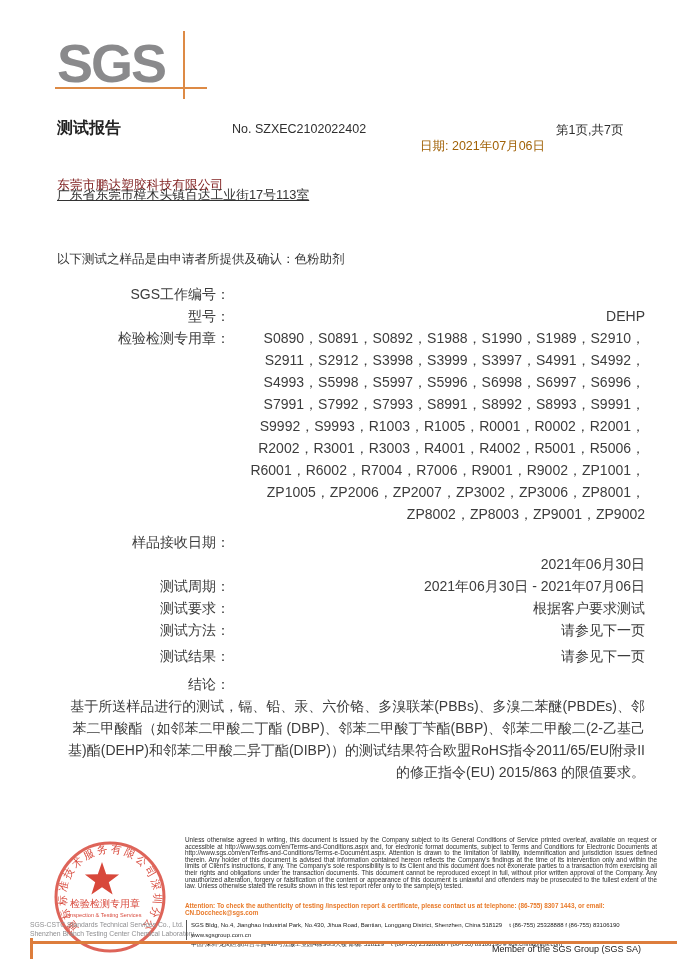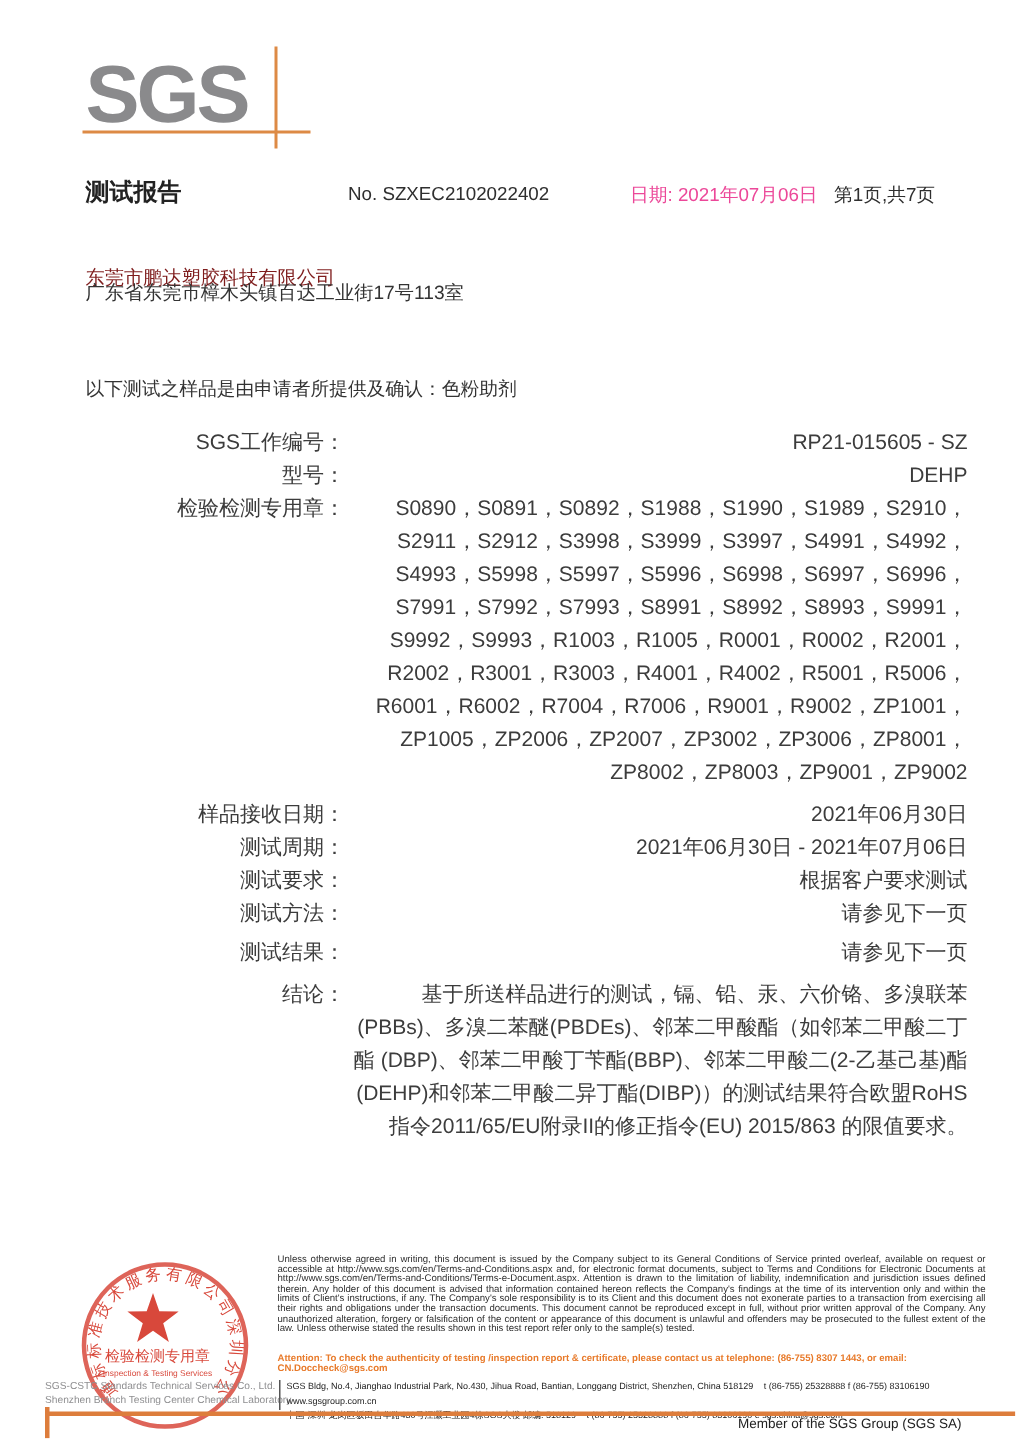--- a/index.html
+++ b/index.html
@@ -17,7 +17,7 @@
   
   .doc-title { left:57px; top:118px; font-size:16px; font-weight:bold; color:#222; }
   .report-no { left:232px; top:122px; font-size:12.5px; color:#2f2f2f; }
-  .report-date { left:420px; top:122px; font-size:12.5px; color:#ec4899; }
+  .report-date { left:420px; top:138px; font-size:12.5px; color:#a16207; }
   .page-info { left:556px; top:122px; font-size:12.5px; color:#2f2f2f; }
 
   

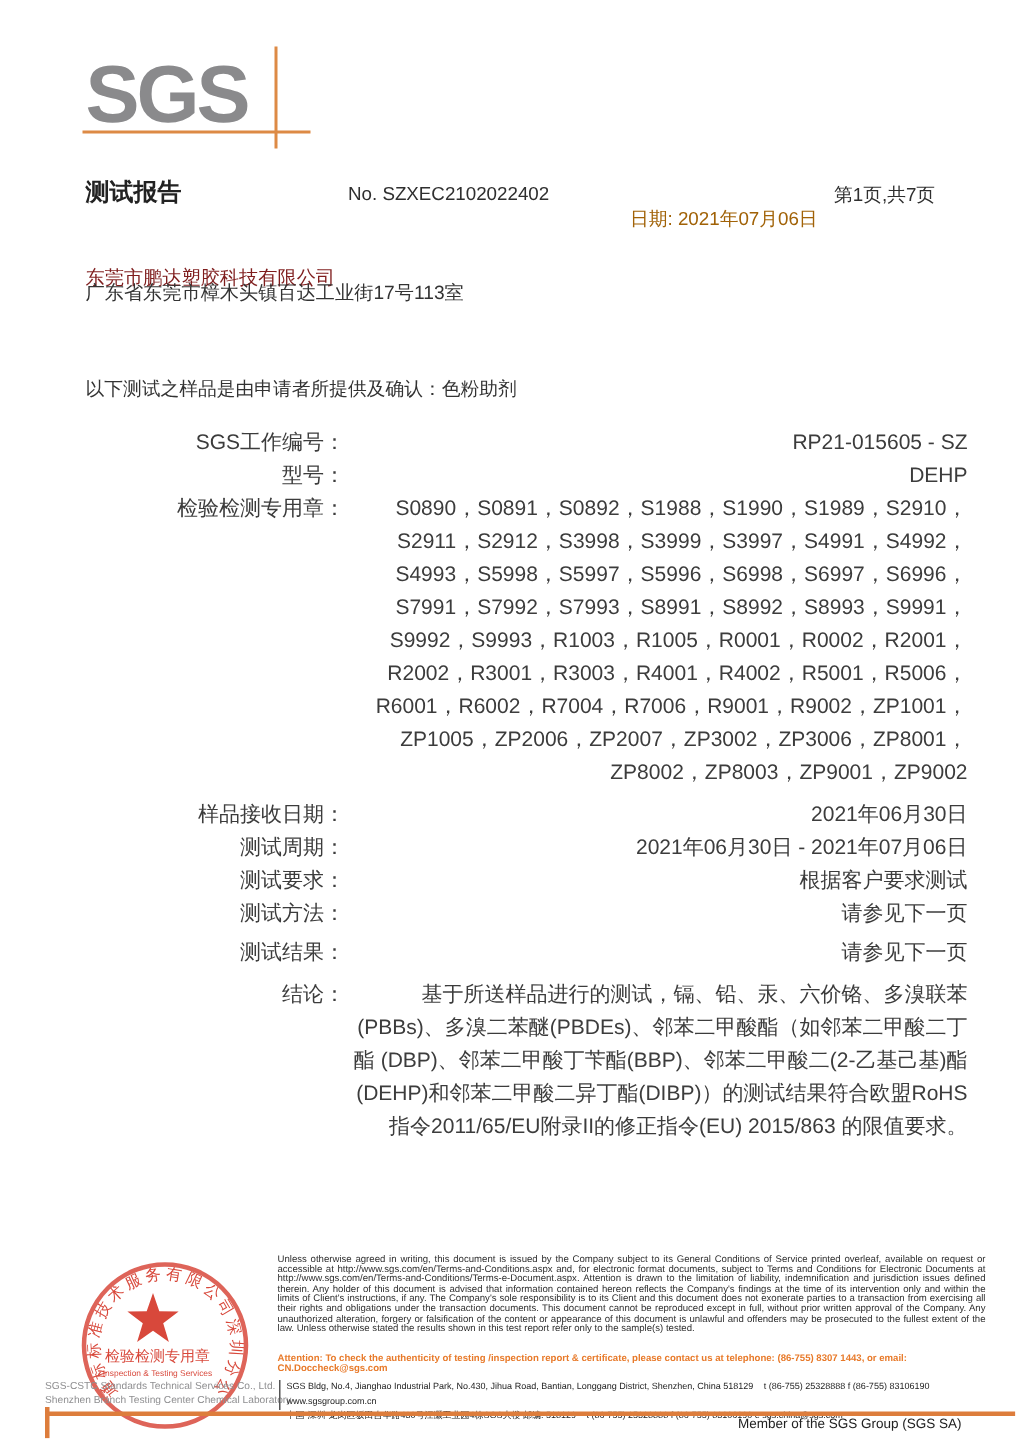--- a/index.html
+++ b/index.html
@@ -22,7 +22,7 @@
 
   
   .company { left:57px; top:164px; font-size:12.8px; color:#7f1d1d;margin-top:13px; }
-  .address { left:57px; top:187px; font-size:12.8px; color:#333; }
+  .address { left:57px; top:187px; font-size:12.8px; color:#333;text-decoration:underline; }
 
   
   .statement { left:57px; top:251px; font-size:12.5px; color:#333; }

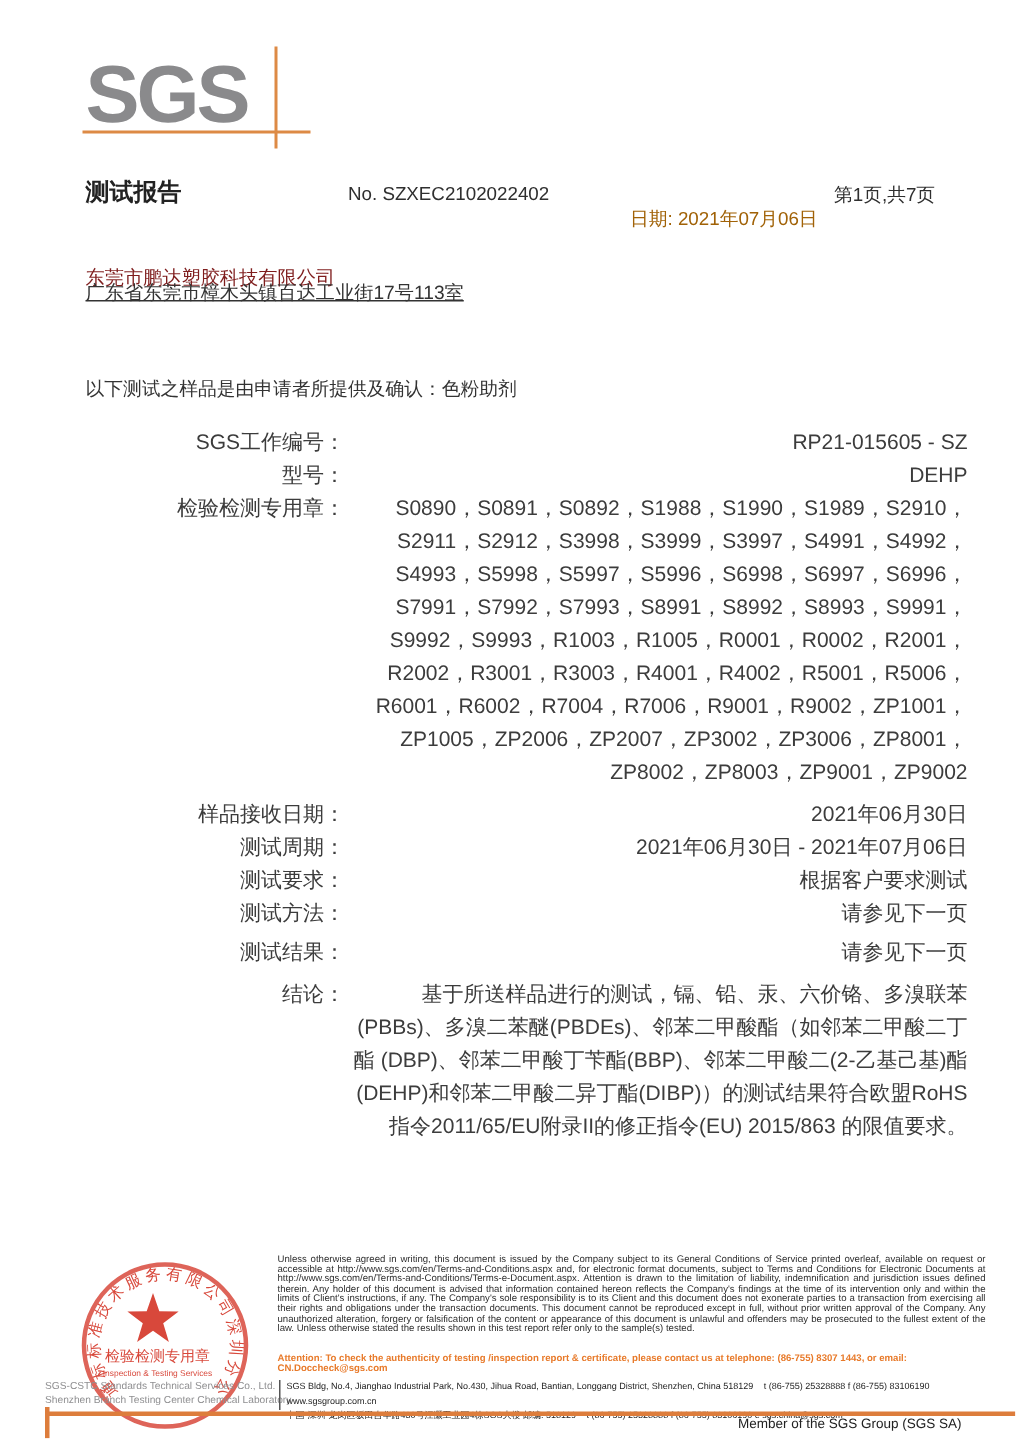--- a/index.html
+++ b/index.html
@@ -68,7 +68,6 @@
   <div class="abs fields">
     <div class="field-row">
       <div class="field-label">SGS工作编号：</div>
-      <div class="field-value">RP21-015605 - SZ</div>
     </div>
     <div class="field-row">
       <div class="field-label">型号：</div>

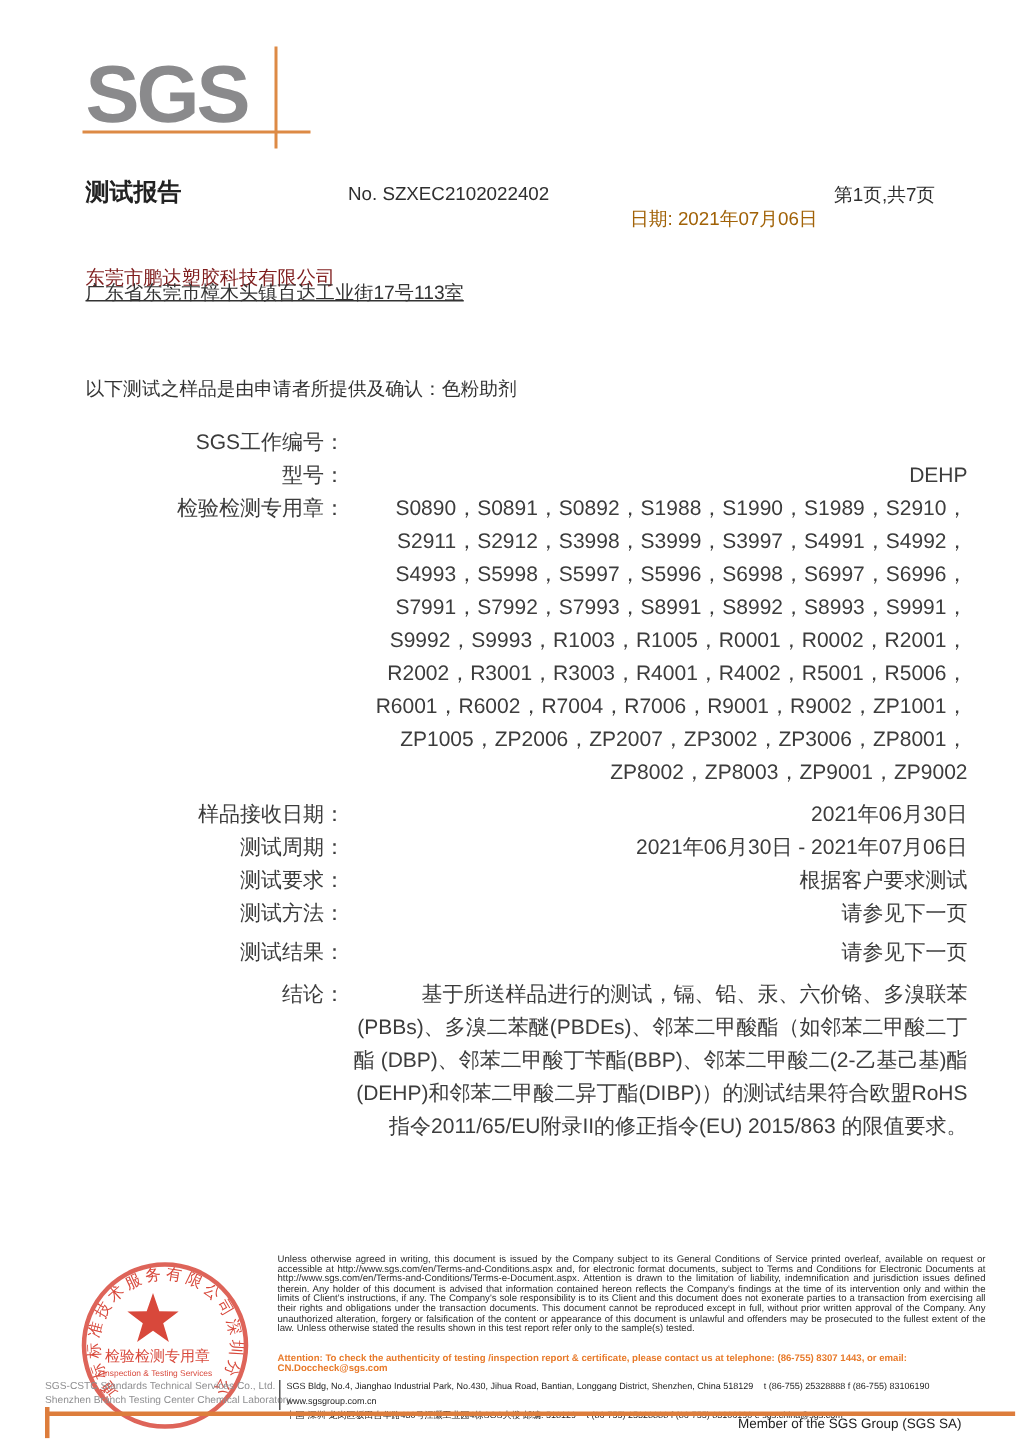--- a/index.html
+++ b/index.html
@@ -31,7 +31,7 @@
   .field-label { width:173px; flex:none; }
   .field-value { flex:1; }
   .pre-lines { white-space:pre-line; }
-  .mt6 { margin-top:6px; }
+  .mt6 { margin-top:6px;flex-direction:column; }
   .mt4 { margin-top:4px; }
 
   

